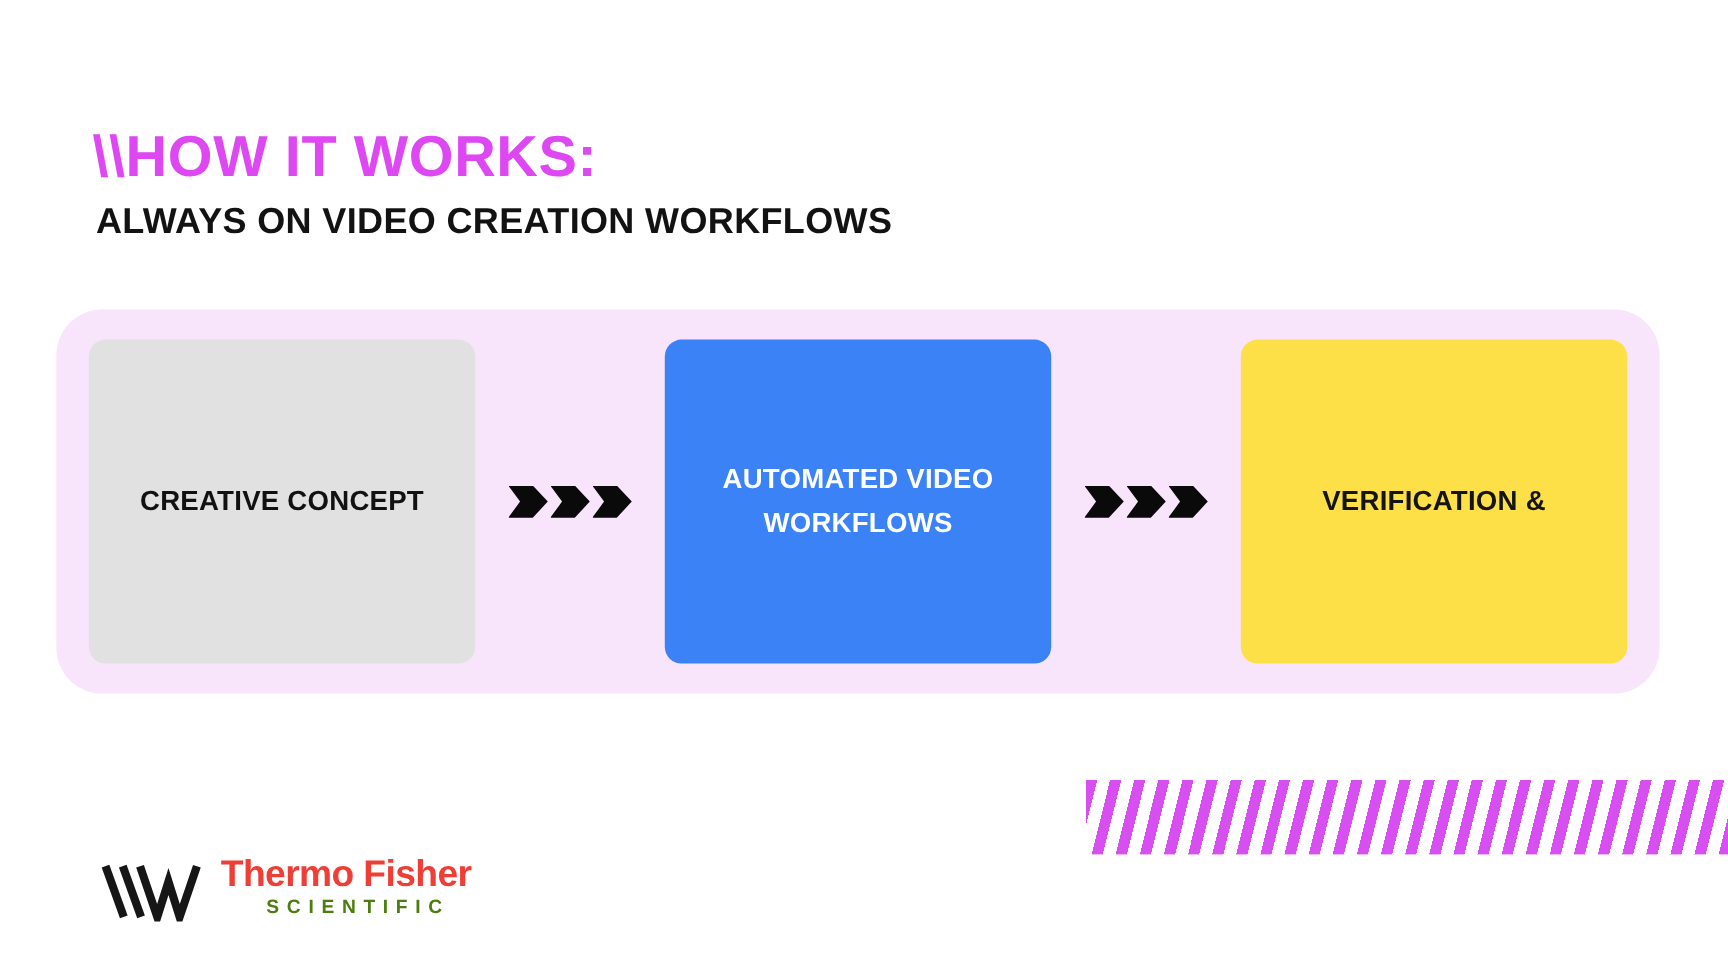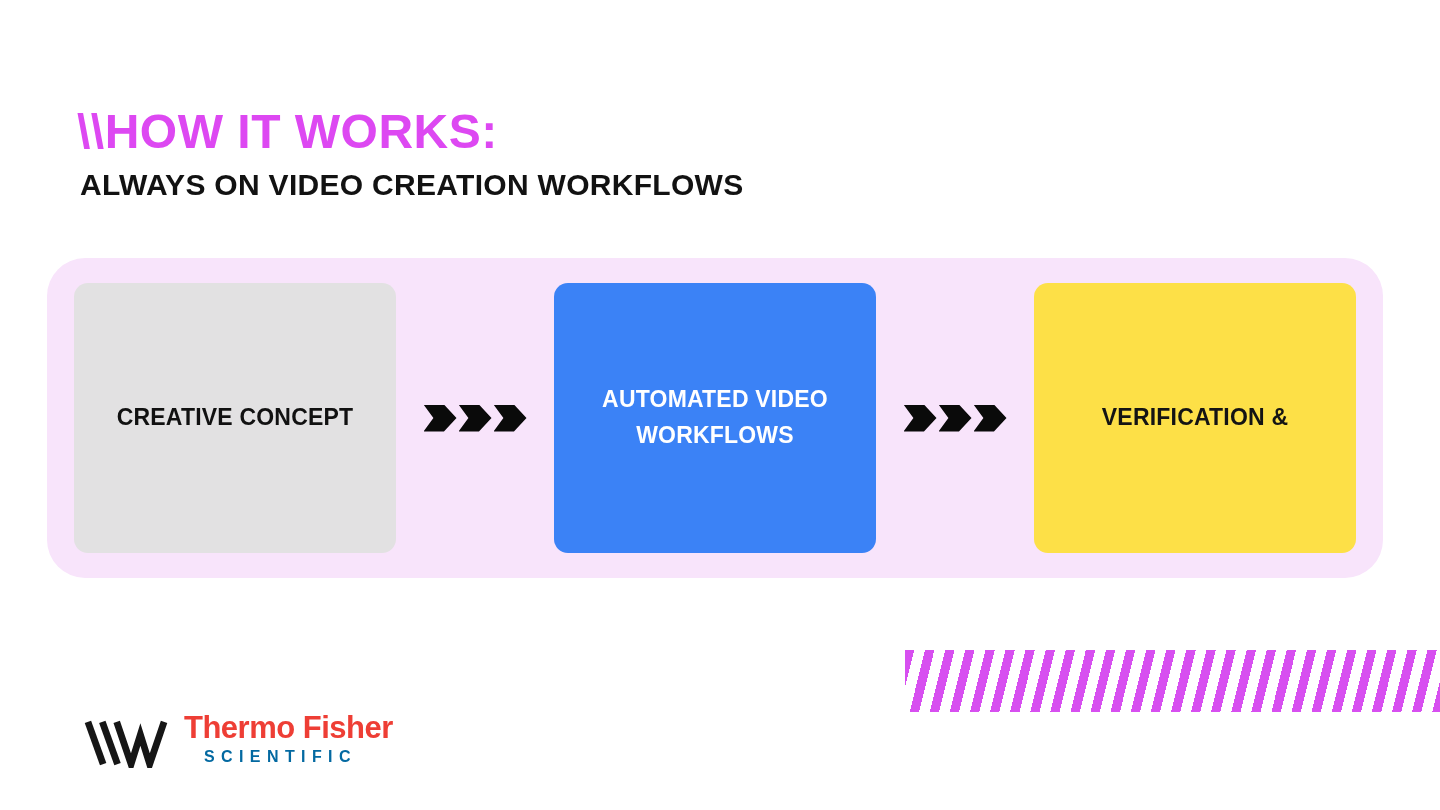--- a/index.html
+++ b/index.html
@@ -74,7 +74,7 @@
     align-items: flex-start;
   }
   .mark-svg { display: block; margin-top: 6px; }
-  .tf-block { margin-left: 14px; }
+  .tf-block { margin-left: 14px; text-align: center; }
   .tf-name {
     font-size: 31px;
     font-weight: 800;

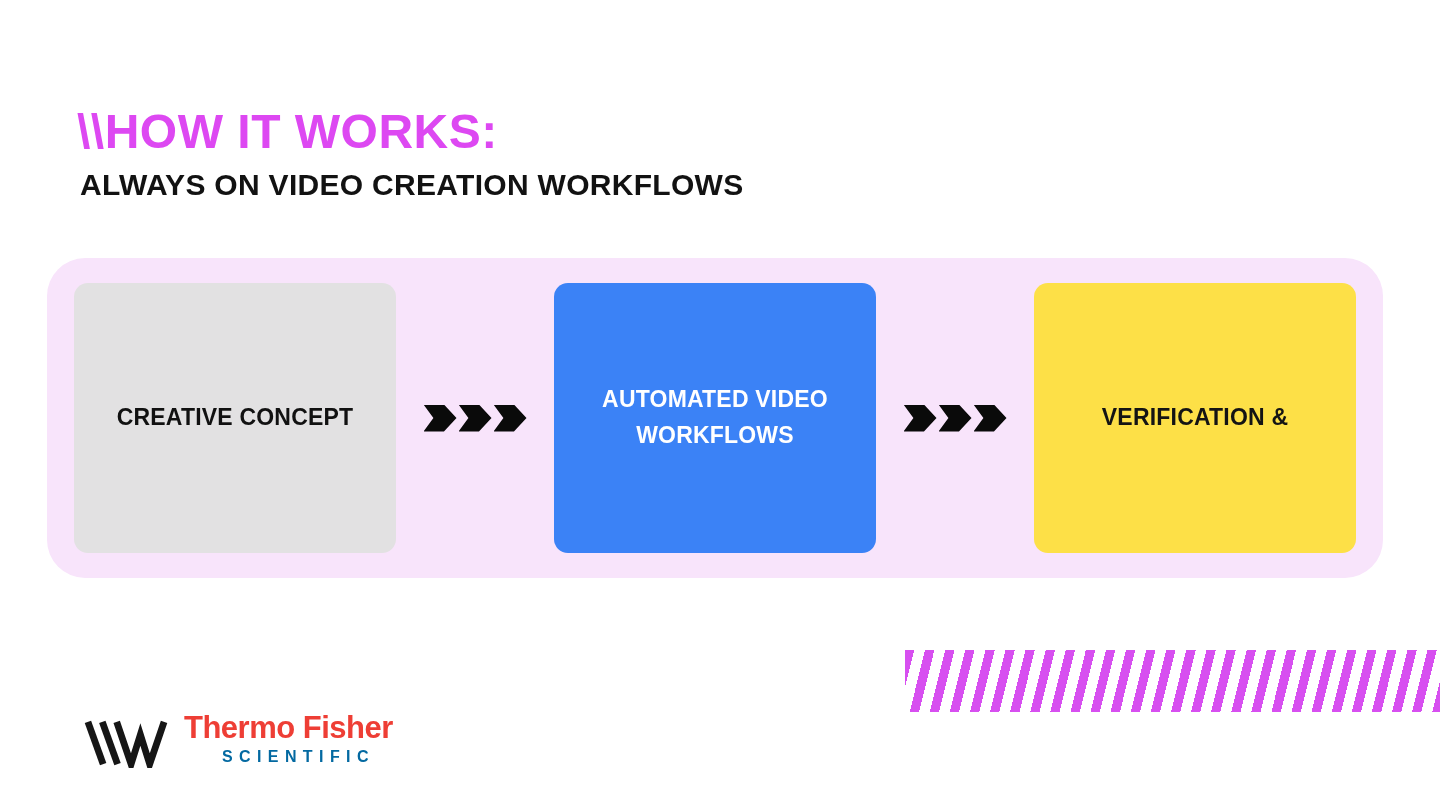--- a/index.html
+++ b/index.html
@@ -151,7 +151,7 @@
     </svg>
     <div class="tf-block">
       <div class="tf-name" style="color: rgb(238, 62, 53);">Thermo Fisher</div>
-      <div class="tf-sub" style="color: #0369a1; margin-left: 20px;">SCIENTIFIC</div>
+      <div class="tf-sub" style="color: #4d7c0f; margin-left: 20px;">SCIENTIFIC</div>
     </div>
   </div>
 

